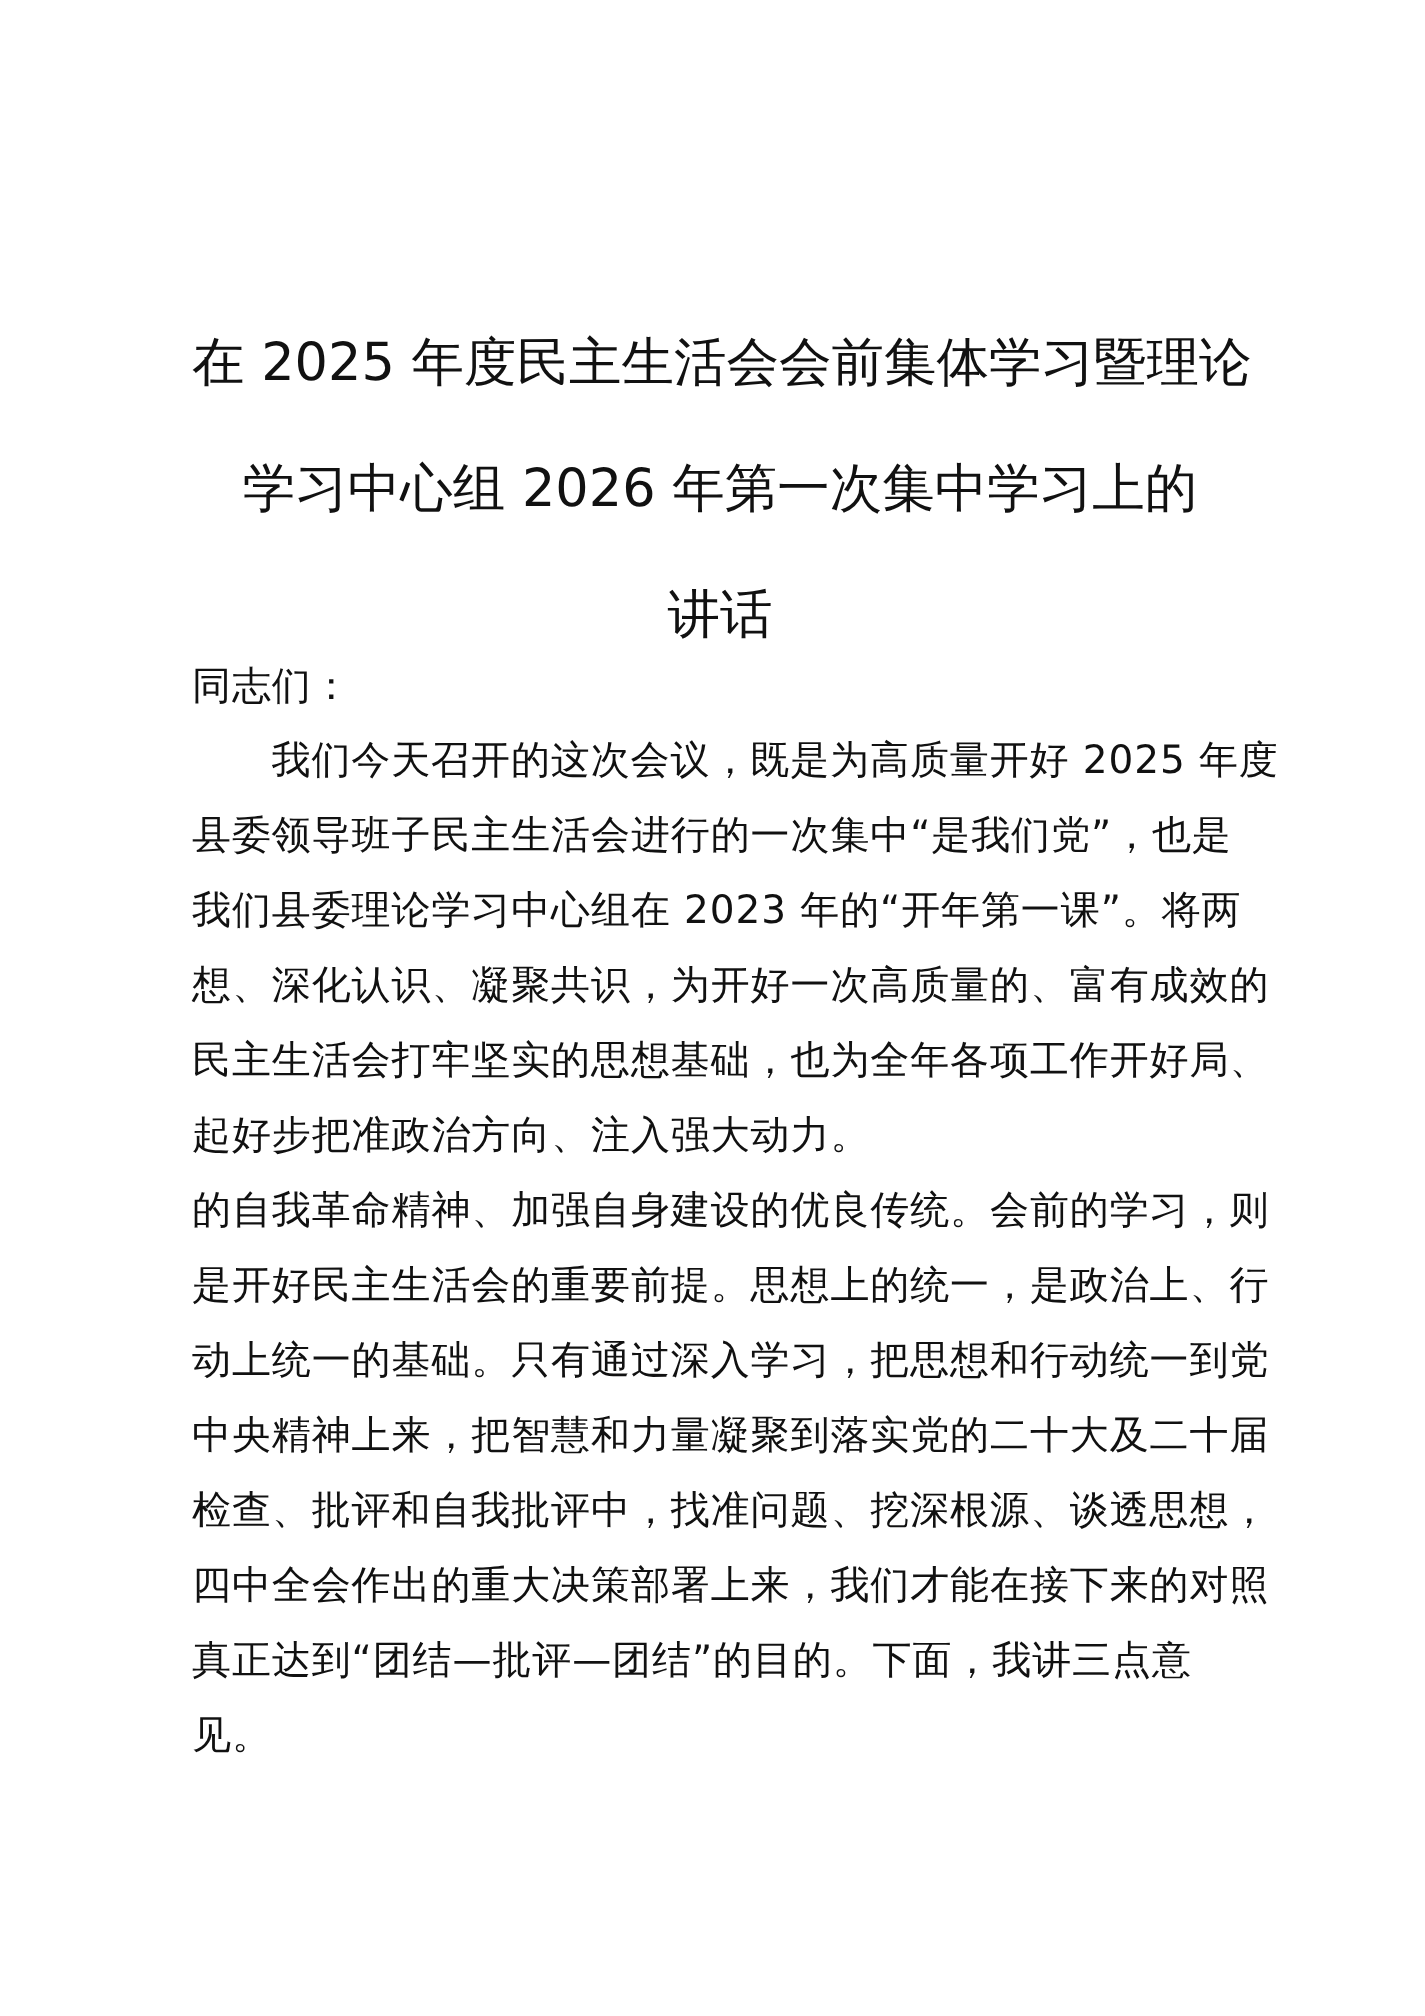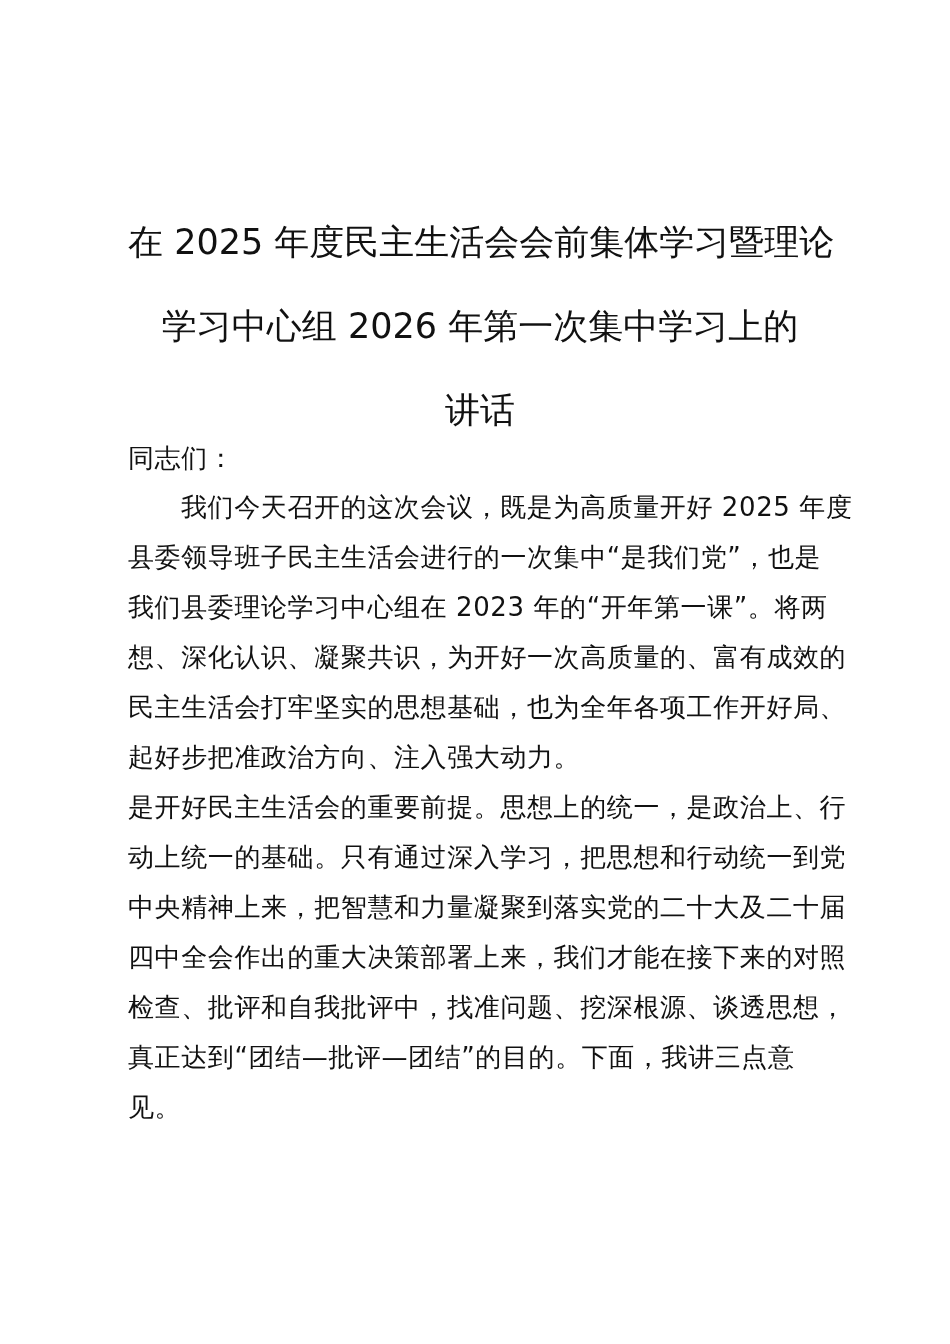--- a/index.html
+++ b/index.html
@@ -37,6 +37,7 @@
   </div>
 
   <div class="paragraph para-gap">
+    <span class="line">的自我革命精神、加强自身建设的优良传统。会前的学习，则</span>
     <span class="line">是开好民主生活会的重要前提。思想上的统一，是政治上、行</span>
     <span class="line">动上统一的基础。只有通过深入学习，把思想和行动统一到党</span>
     <span class="line">中央精神上来，把智慧和力量凝聚到落实党的二十大及二十届</span>

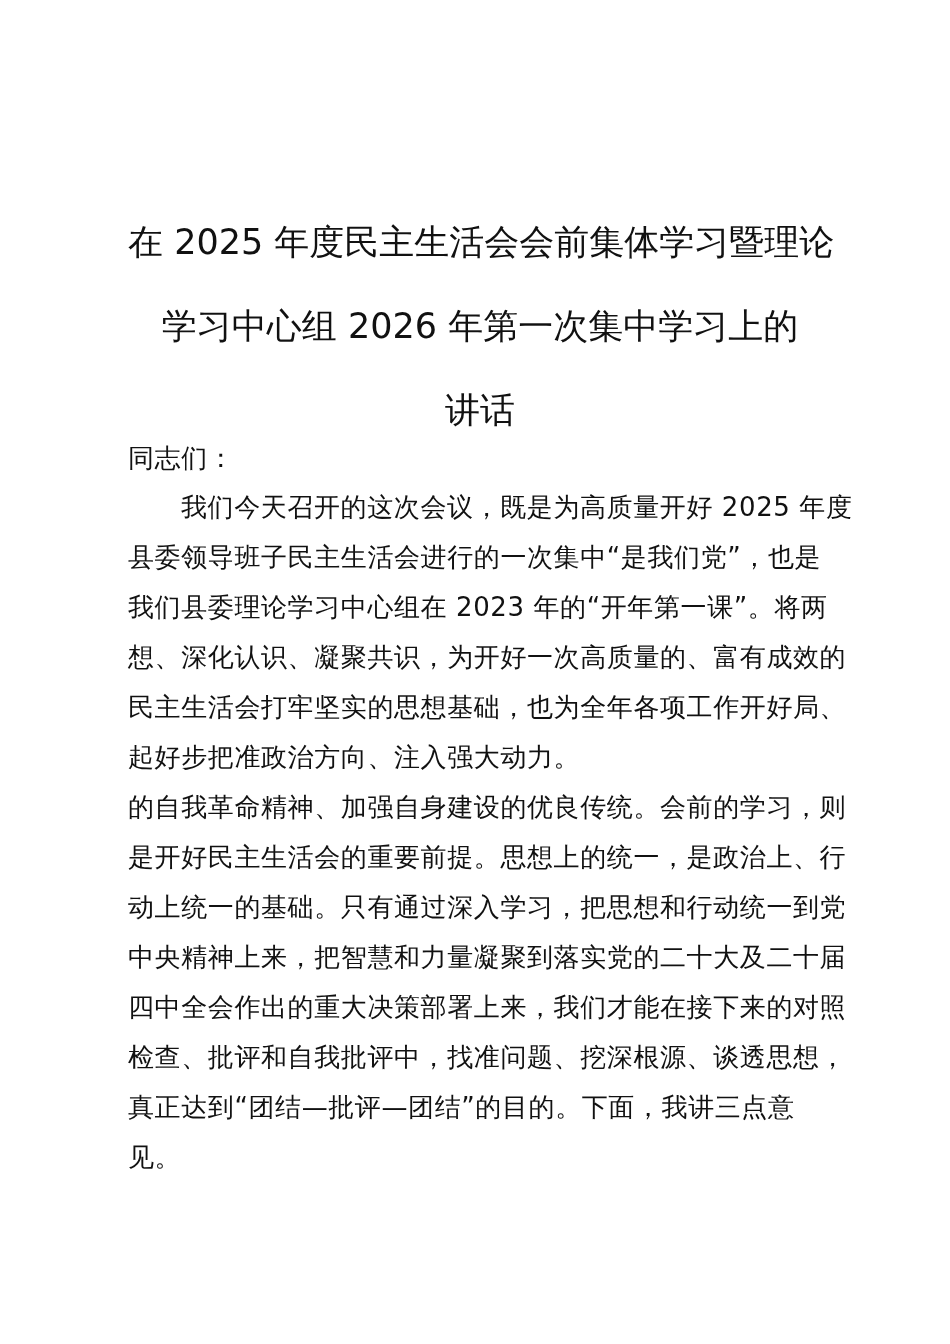--- a/index.html
+++ b/index.html
@@ -41,8 +41,8 @@
     <span class="line">是开好民主生活会的重要前提。思想上的统一，是政治上、行</span>
     <span class="line">动上统一的基础。只有通过深入学习，把思想和行动统一到党</span>
     <span class="line">中央精神上来，把智慧和力量凝聚到落实党的二十大及二十届</span>
+    <span class="line">检查、批评和自我批评中，找准问题、挖深根源、谈透思想，</span>
     <span class="line">四中全会作出的重大决策部署上来，我们才能在接下来的对照</span>
-    <span class="line">检查、批评和自我批评中，找准问题、挖深根源、谈透思想，</span>
     <span class="line">真正达到“团结—批评—团结”的目的。下面，我讲三点意</span>
     <span class="line">见。</span>
   </div>

